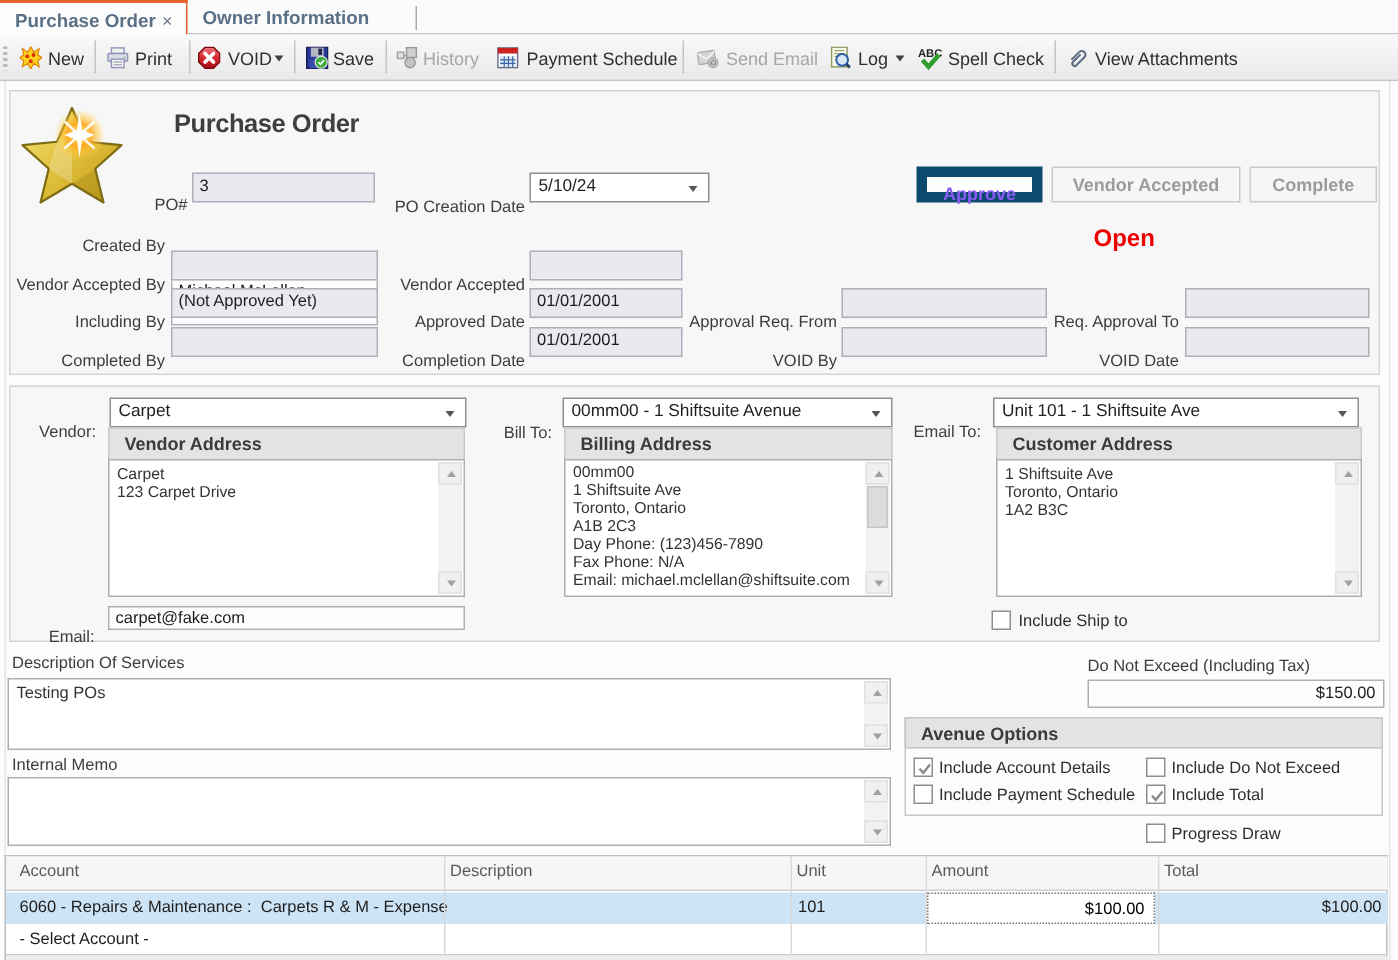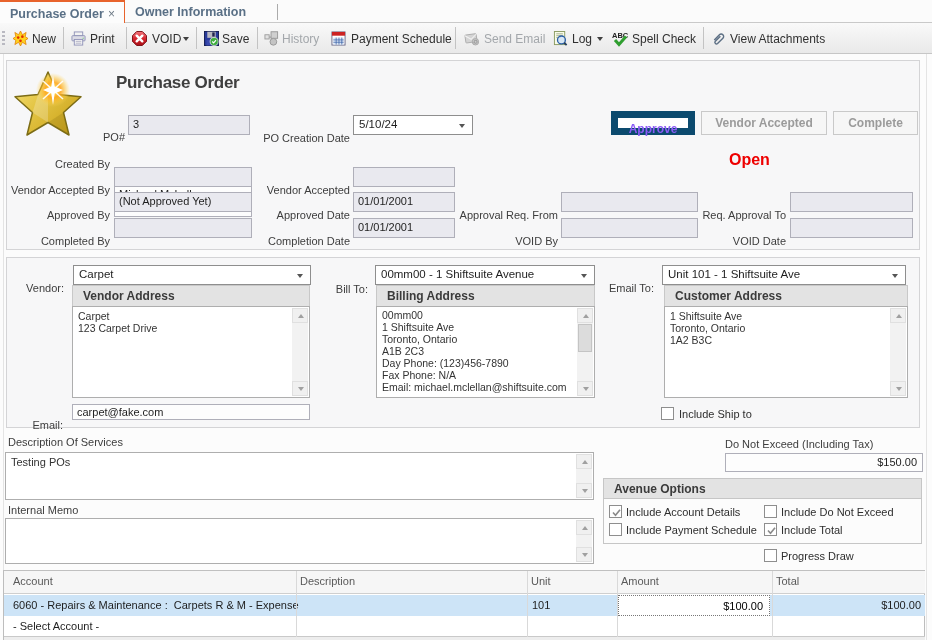--- a/index.html
+++ b/index.html
@@ -192,7 +192,7 @@
   <div class="inp" style="left:114px;top:167px;width:138px;height:20px;"></div>
   <div class="lblr" style="right:582px;top:172px;">Vendor Accepted</div>
   <div class="inp" style="left:353px;top:167px;width:102px;height:20px;"></div>
-  <div class="lblr" style="right:822px;top:197px;">Approved By</div>
+  <div class="lblr" style="right:822px;top:197px;">Including By</div>
   <div class="inp" style="left:114px;top:192px;width:138px;height:20px;">(Not Approved Yet)</div>
   <div class="lblr" style="right:582px;top:197px;">Approved Date</div>
   <div class="inp" style="left:353px;top:192px;width:102px;height:20px;">01/01/2001</div>

